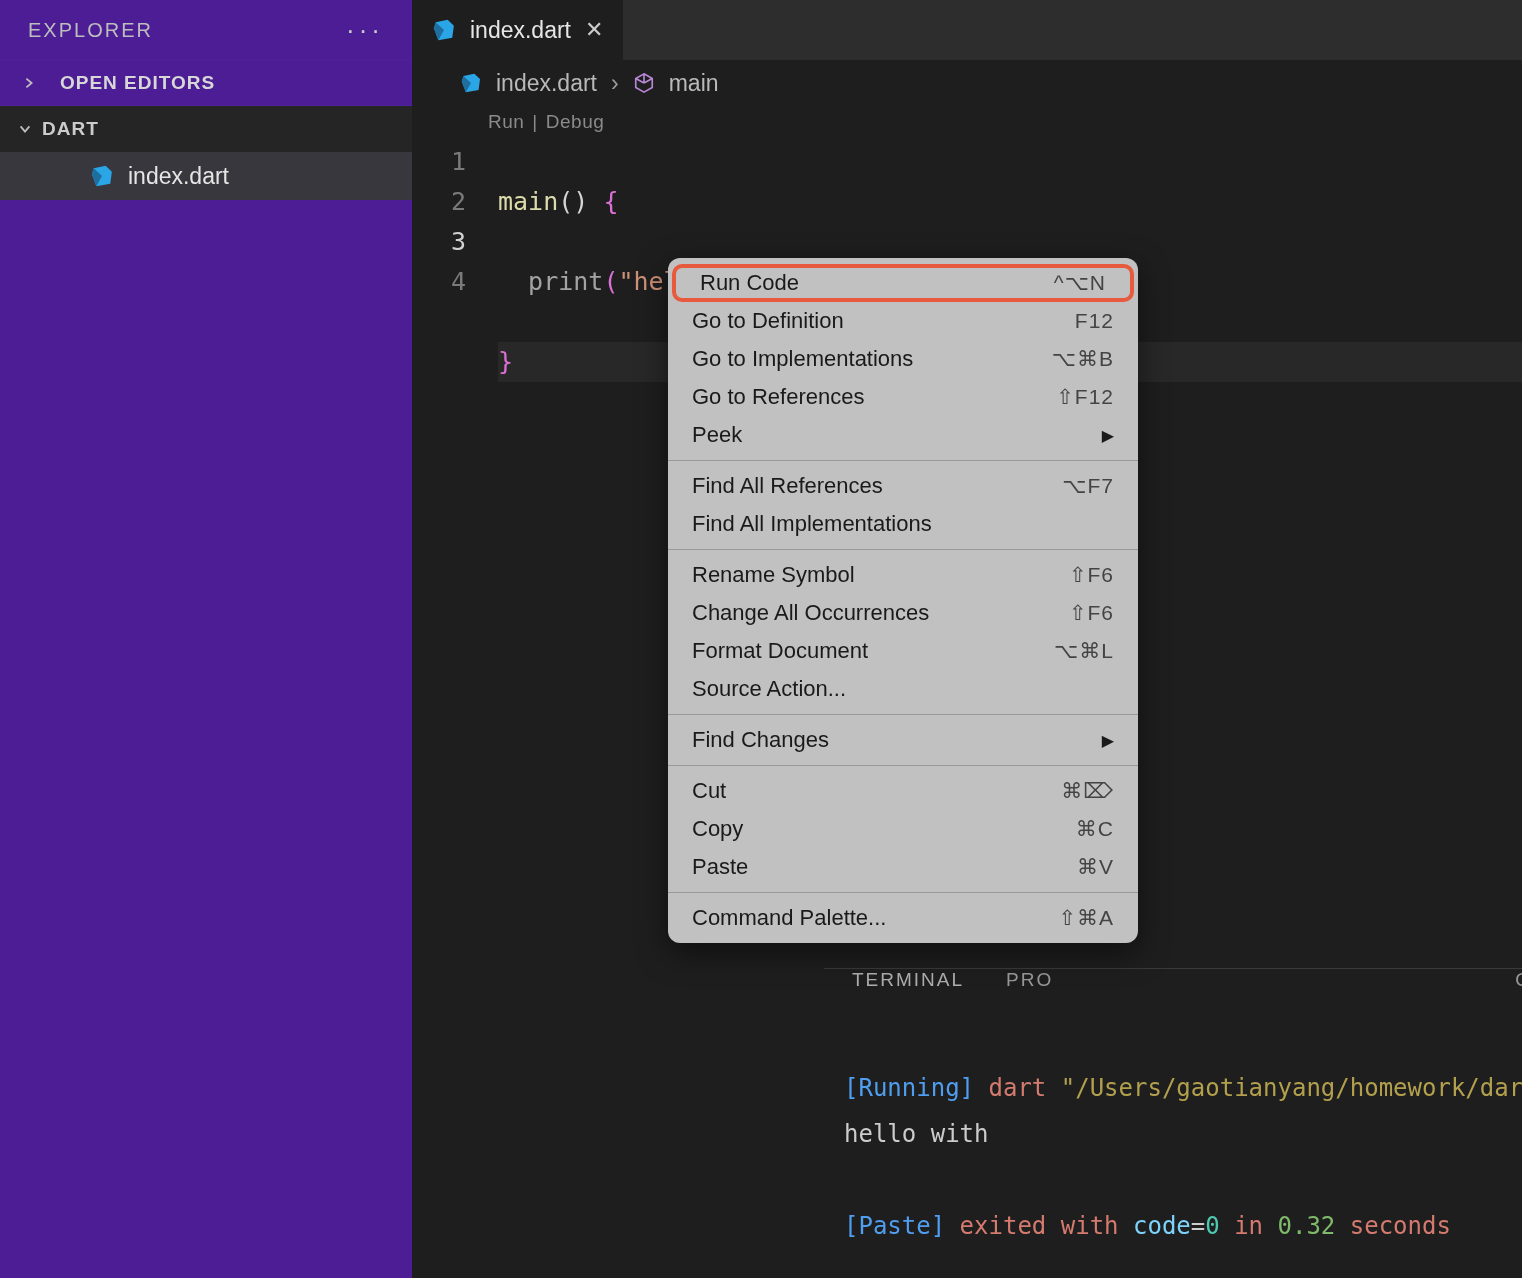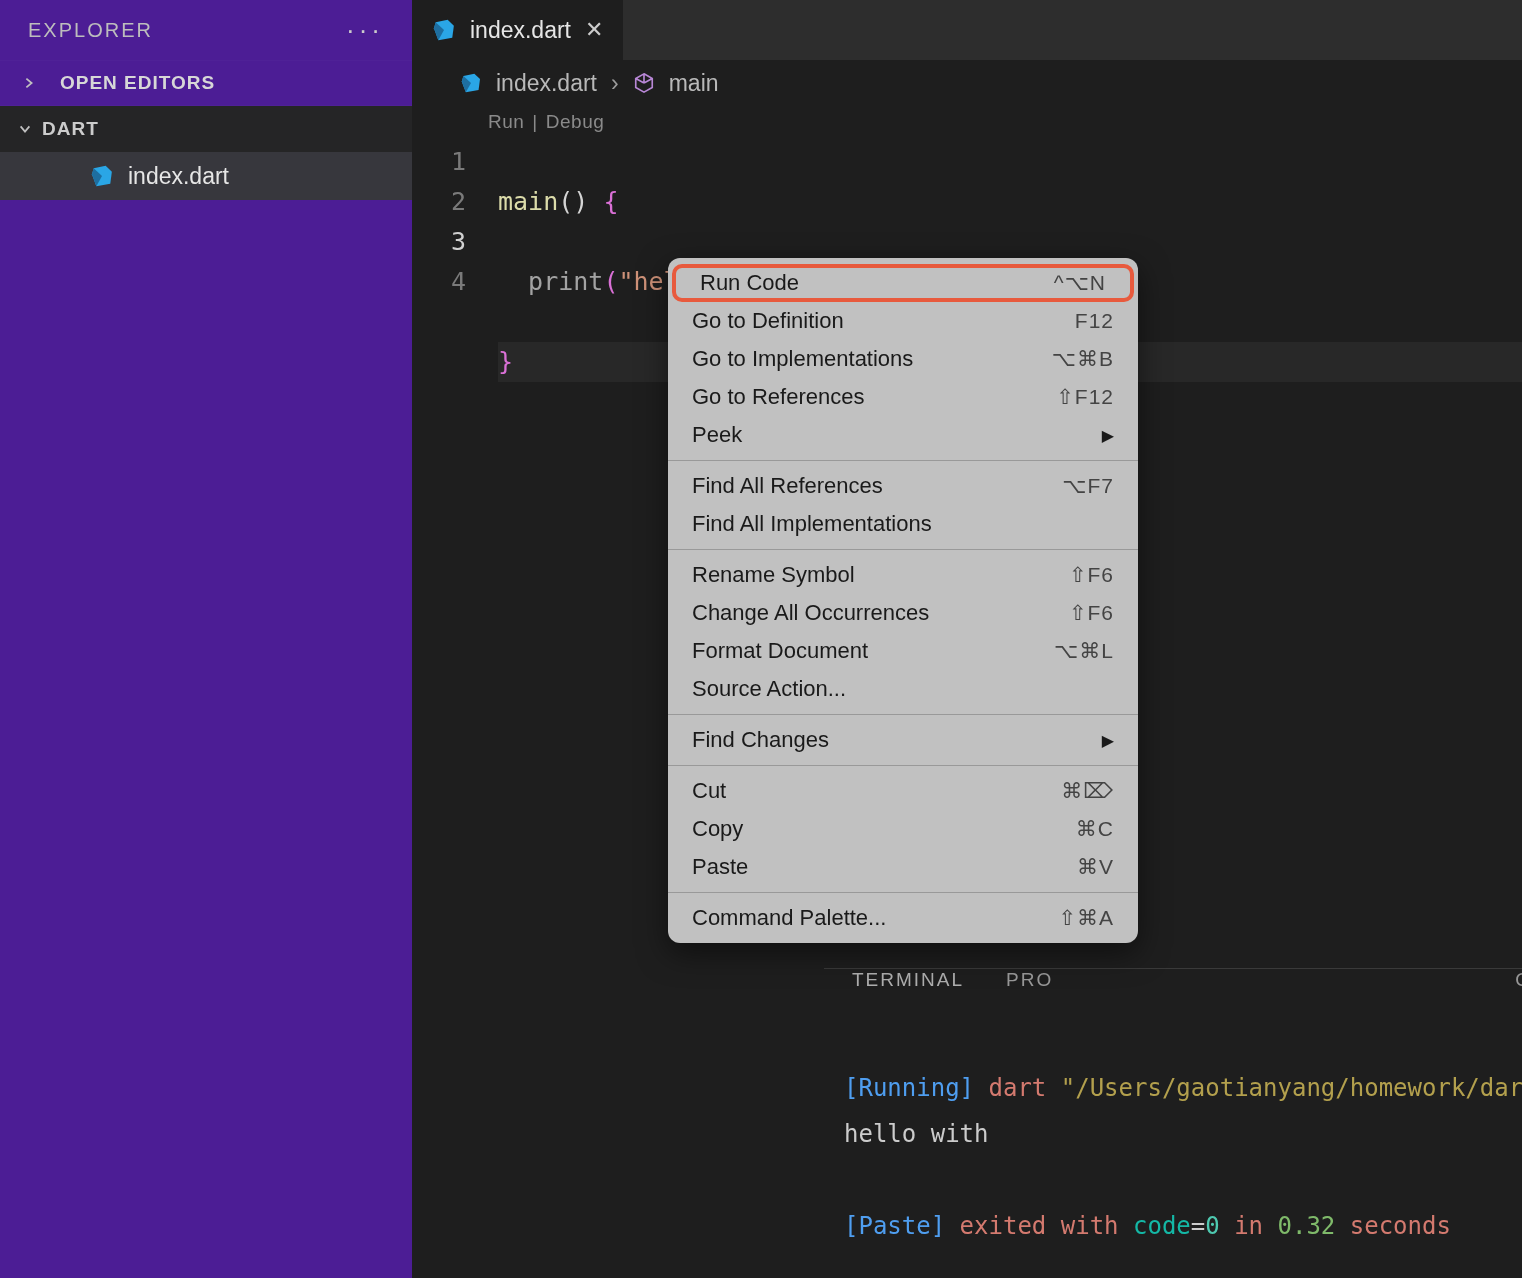--- a/index.html
+++ b/index.html
@@ -192,7 +192,7 @@
   }
   .t-blue { color:#4f9ef0; }
   .t-red  { color:#d47a6f; }
-  .t-mag  { color:#14b8a6; }
+  .t-mag  { color:#7dd3fc; }
   .t-gold { color:#b3a04d; }
   .t-green{ color:#7fba6a; }
   .t-teal { color:#4ec9b0; }

